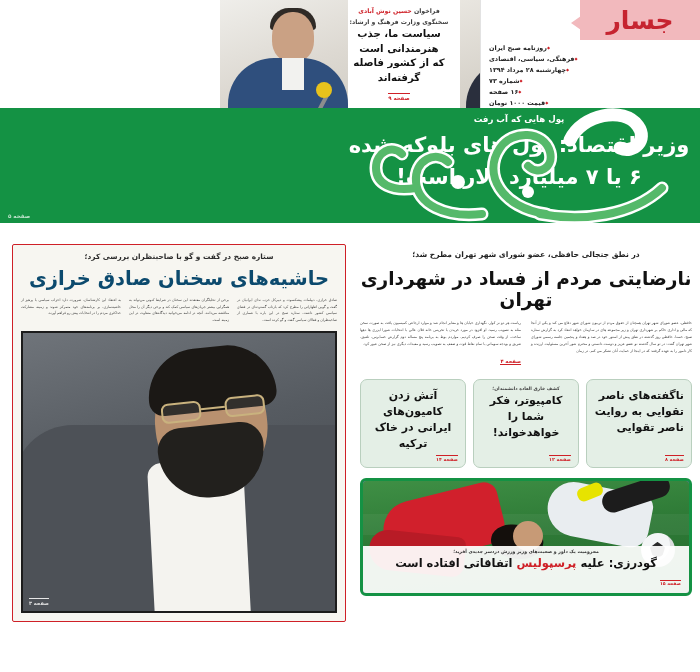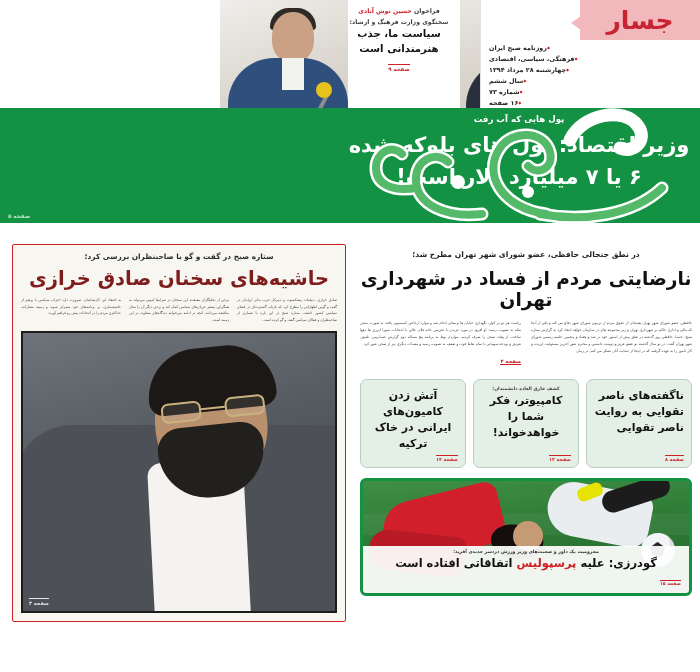--- a/index.html
+++ b/index.html
@@ -172,6 +172,7 @@
         <div class="tkicker"><span>فراخوان </span><span class="hl">حسین نوش آبادی</span></div>
         <div class="tkicker">سخنگوی وزارت فرهنگ و ارشاد:</div>
         <div class="thead">سیاست ما، جذب هنرمندانی است</div>
+        <div class="thead">که از کشور فاصله گرفته‌اند</div>
         <div class="tpage">صفحه ۹</div>
       </div>
     </div>

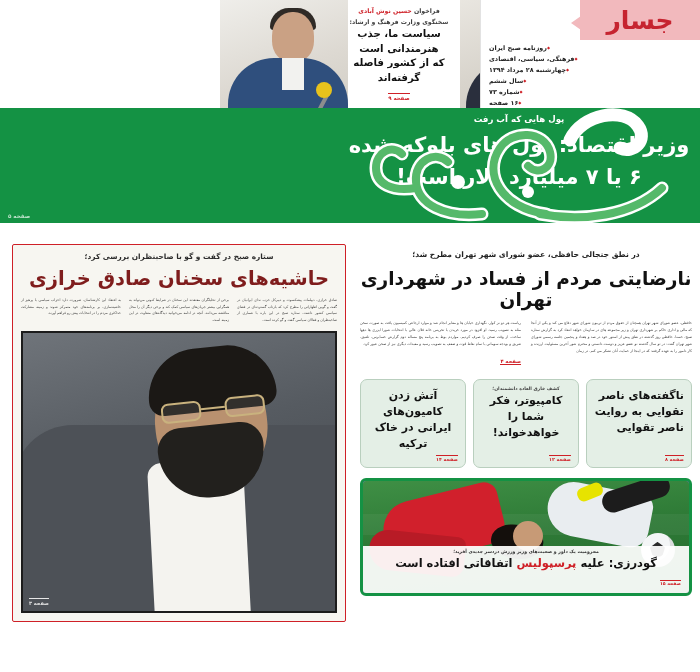--- a/index.html
+++ b/index.html
@@ -185,7 +185,6 @@
         <li>روزنامه صبح ایران</li>
         <li>فرهنگی، سیاسی، اقتصادی</li>
         <li>چهارشنبه ۲۸ مرداد ۱۳۹۴</li>
-        <li>سال ششم</li>
         <li>شماره ۷۳</li>
         <li>۱۶ صفحه</li>
         <li>قیمت ۱۰۰۰ تومان</li>

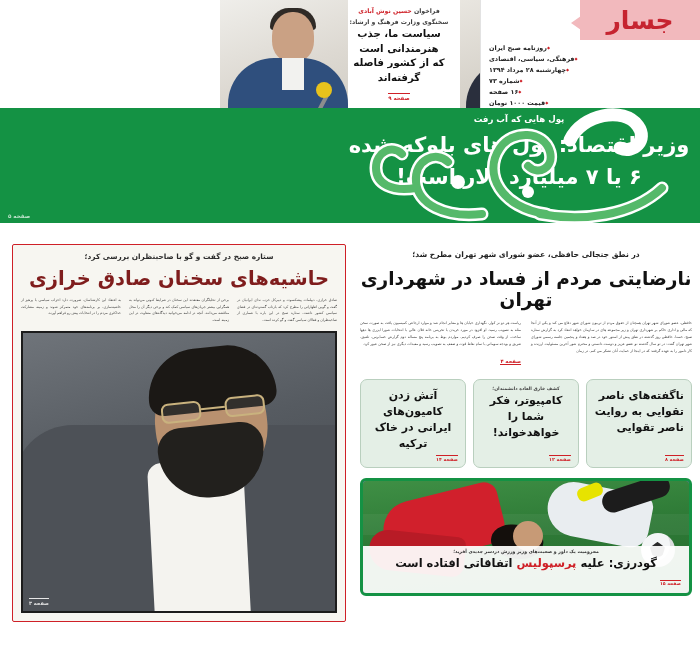--- a/index.html
+++ b/index.html
@@ -116,7 +116,7 @@
   .rightcol { position:absolute; left:0; top:0; width:354px; height:436px; padding:8px 8px 6px 12px; }
   .kbox { border:1.6px solid #cf2027; background:#f7f6f1; border-radius:2px; padding:7px 8px 8px; }
   .kkicker { font-size:7.4px; font-weight:700; color:#2b2b2b; text-align:center; }
-  .khead { font-size:19.5px; font-weight:900; color:#7f1d1d; text-align:center; margin-top:6px; letter-spacing:-.4px; }
+  .khead { font-size:19.5px; font-weight:900; color:#0c4a6e; text-align:center; margin-top:6px; letter-spacing:-.4px; }
 
   .ktext { display:flex; gap:8px; margin-top:7px; direction:rtl; }
   .ktext .col p { font-size:3.5px; line-height:1.9; color:#3c3c3c; text-align:justify; }

